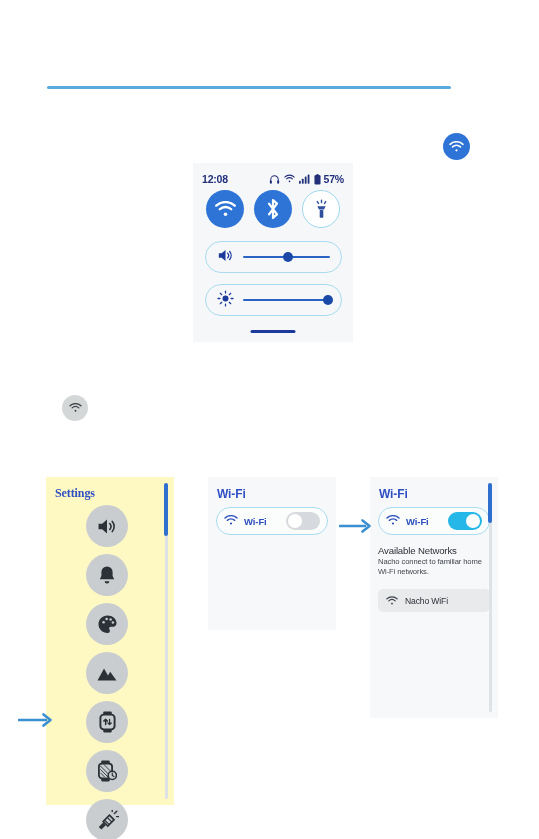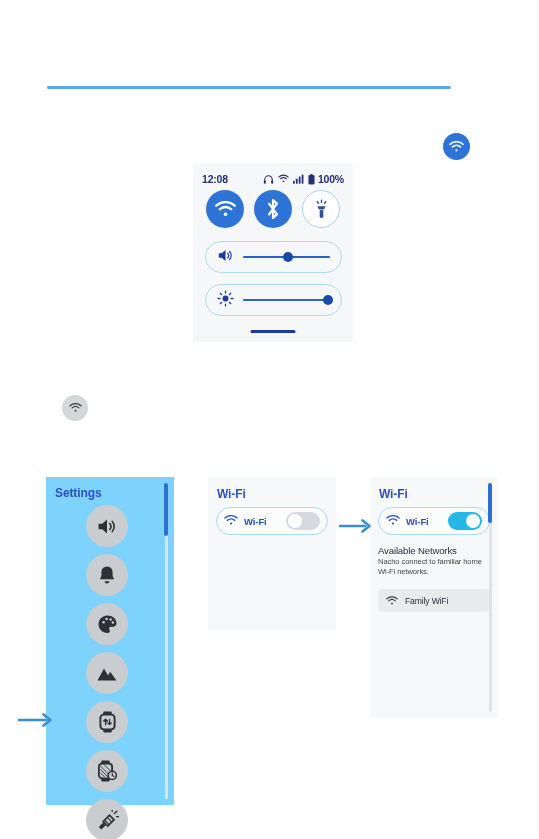--- a/index.html
+++ b/index.html
@@ -224,7 +224,7 @@
         </svg>
       </span>
 
-      <span class="pct">100%</span>
+      <span class="pct">57%</span>
     </div>
 
     <div class="cc-toggles">

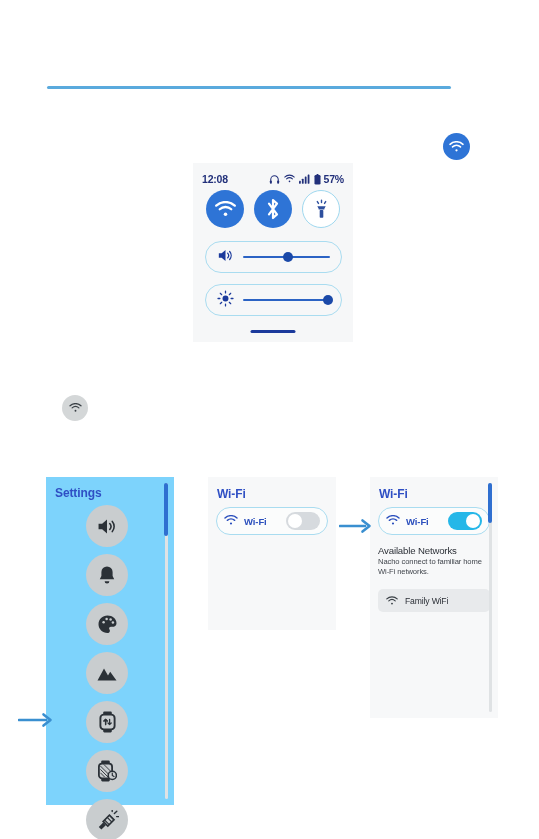--- a/index.html
+++ b/index.html
@@ -81,7 +81,8 @@
   
   .settings-panel {
     position: absolute; left: 46px; top: 477px; width: 128px; height: 328px;
-    background: #7dd3fc;
+    background: #fef9c3;
+    font-family: Liberation Serif, serif;
   }
   .settings-title {
     position: absolute; left: 9px; top: 9px;

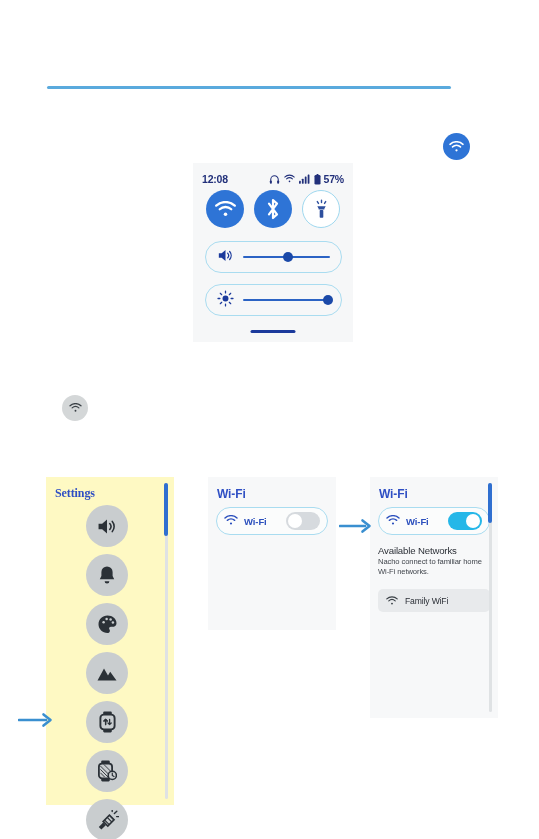--- a/index.html
+++ b/index.html
@@ -438,7 +438,7 @@
             <path d="M1.6 5.2a15.2 15.2 0 0120.8 0" stroke="#3a4046" stroke-width="2.4" fill="none" stroke-linecap="round"></path>
           </svg>
         </span>
-        <span class="nm">Family WiFi</span>
+        <span class="nm">Nacho WiFi</span>
       </div>
 
 

